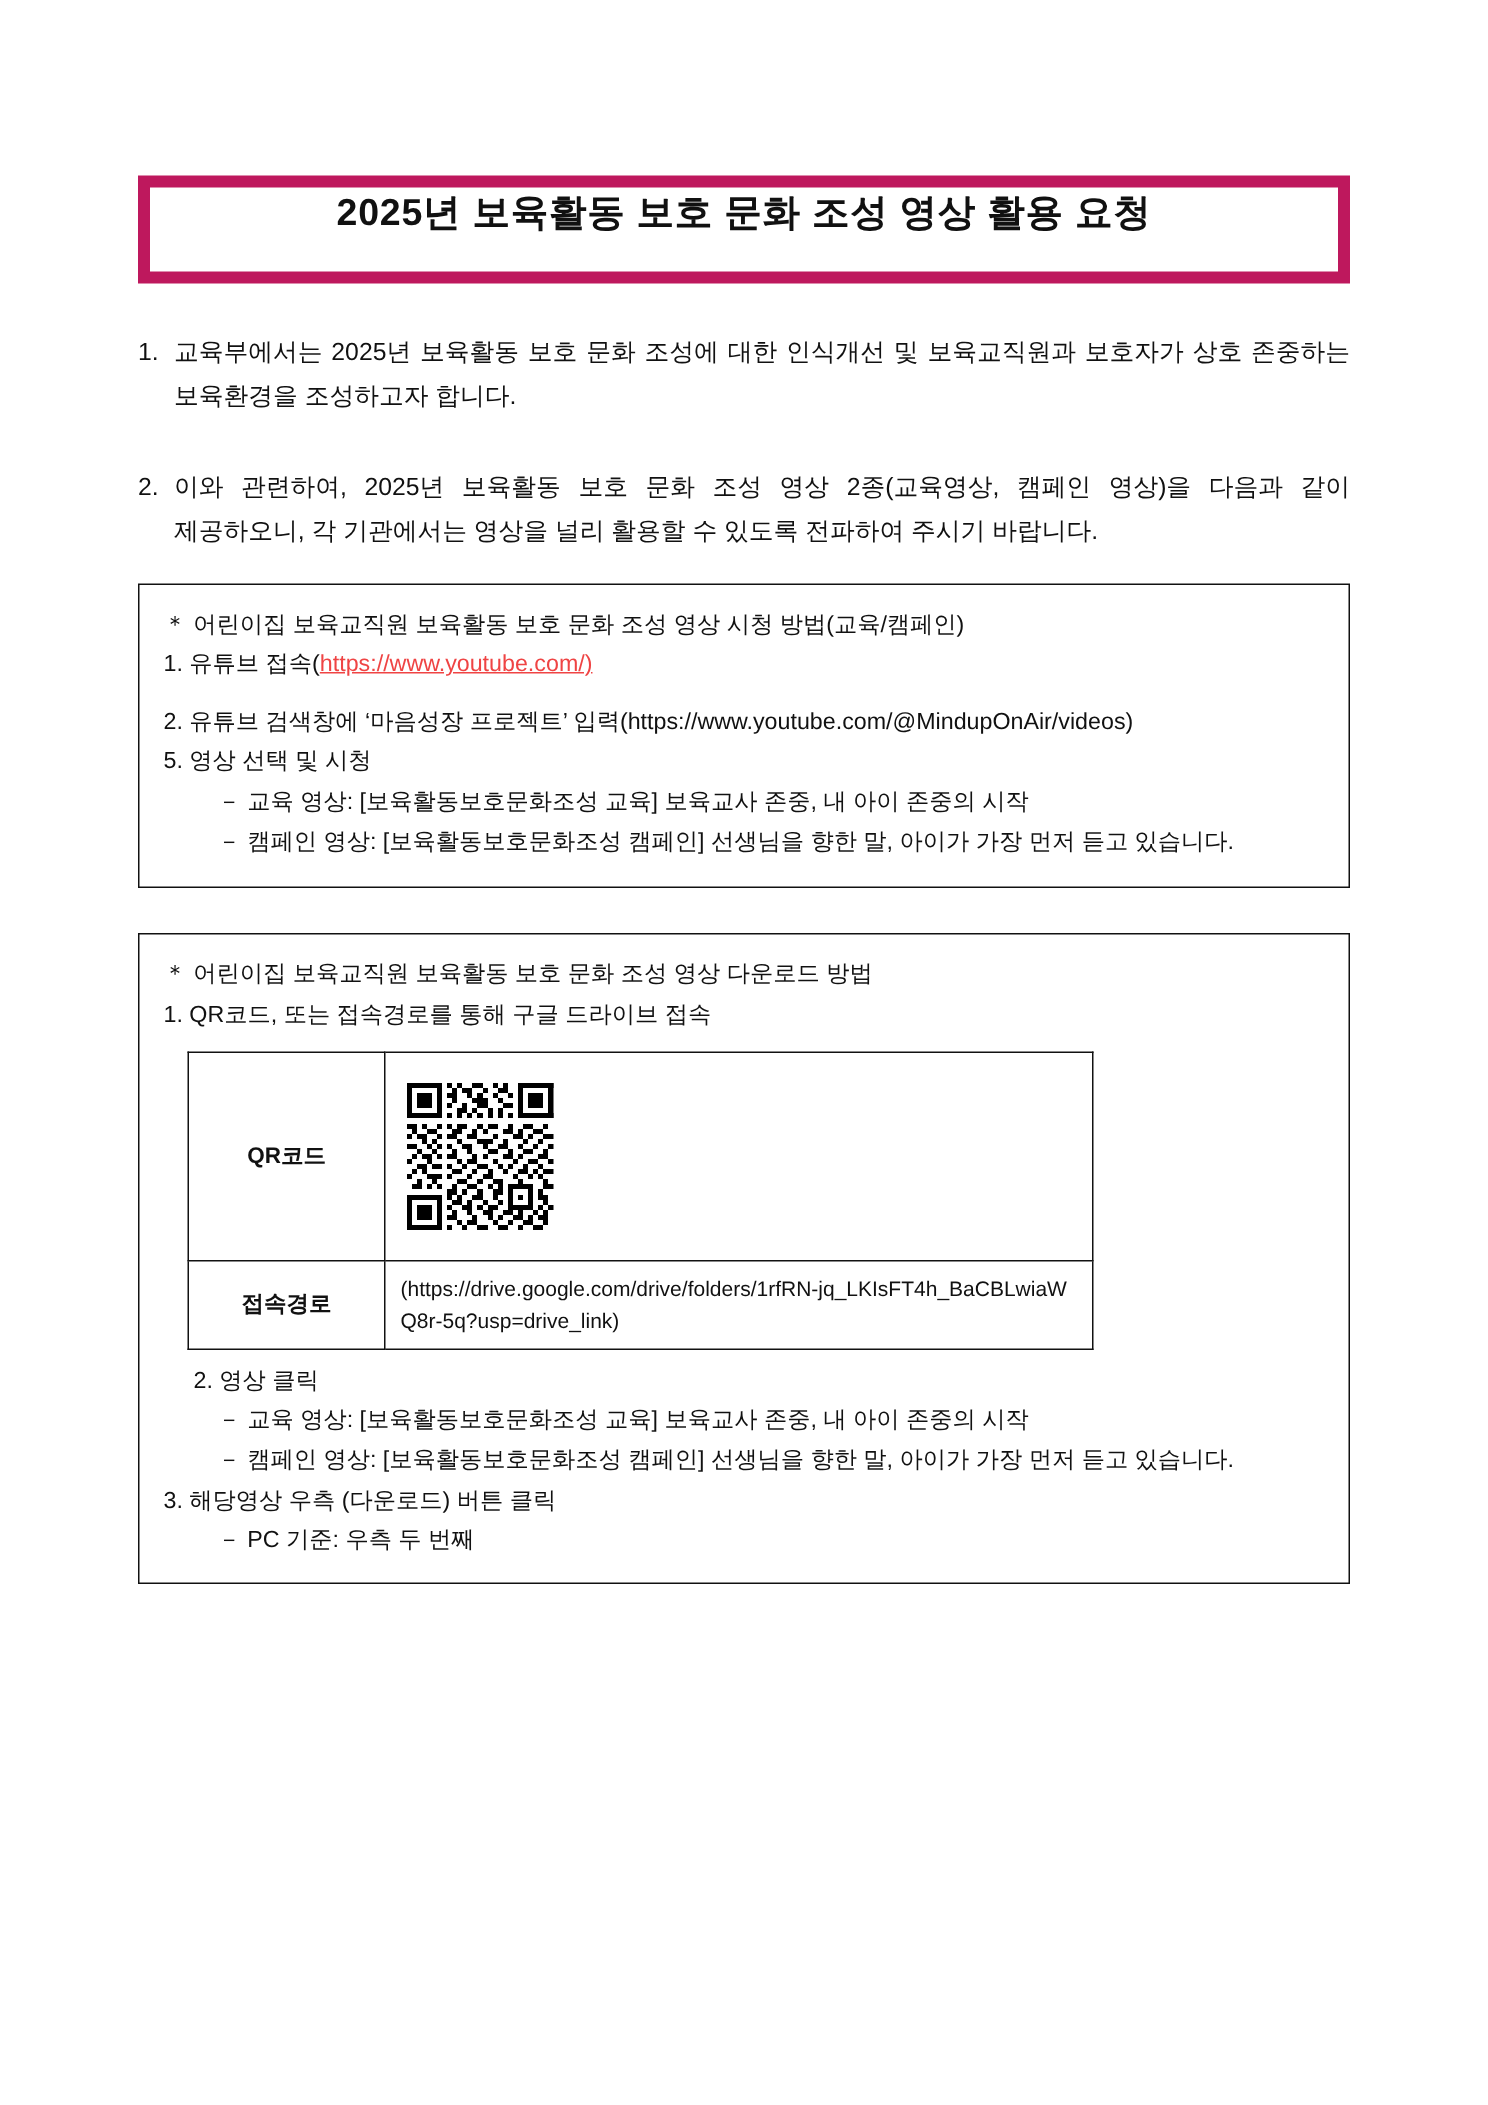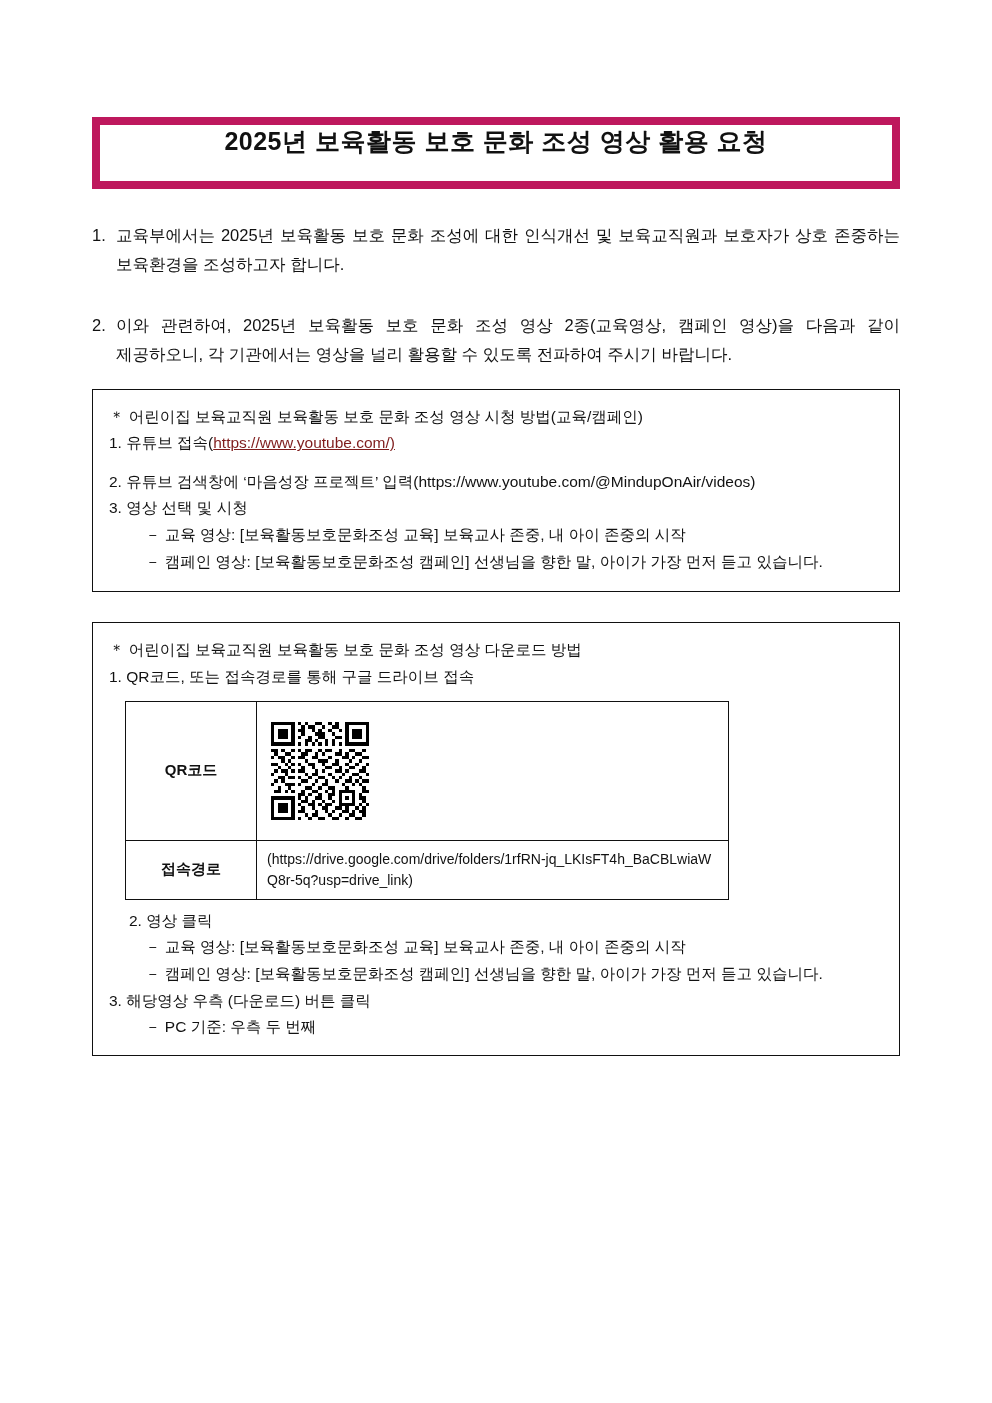--- a/index.html
+++ b/index.html
@@ -77,7 +77,7 @@
   .line.indent2 { padding-left: 36px; }
   .gap-sm { height: 12px; }
   .link {
-    color: #7f1d1d;
+    color: #ef4444;
     text-decoration: underline;
   }
 

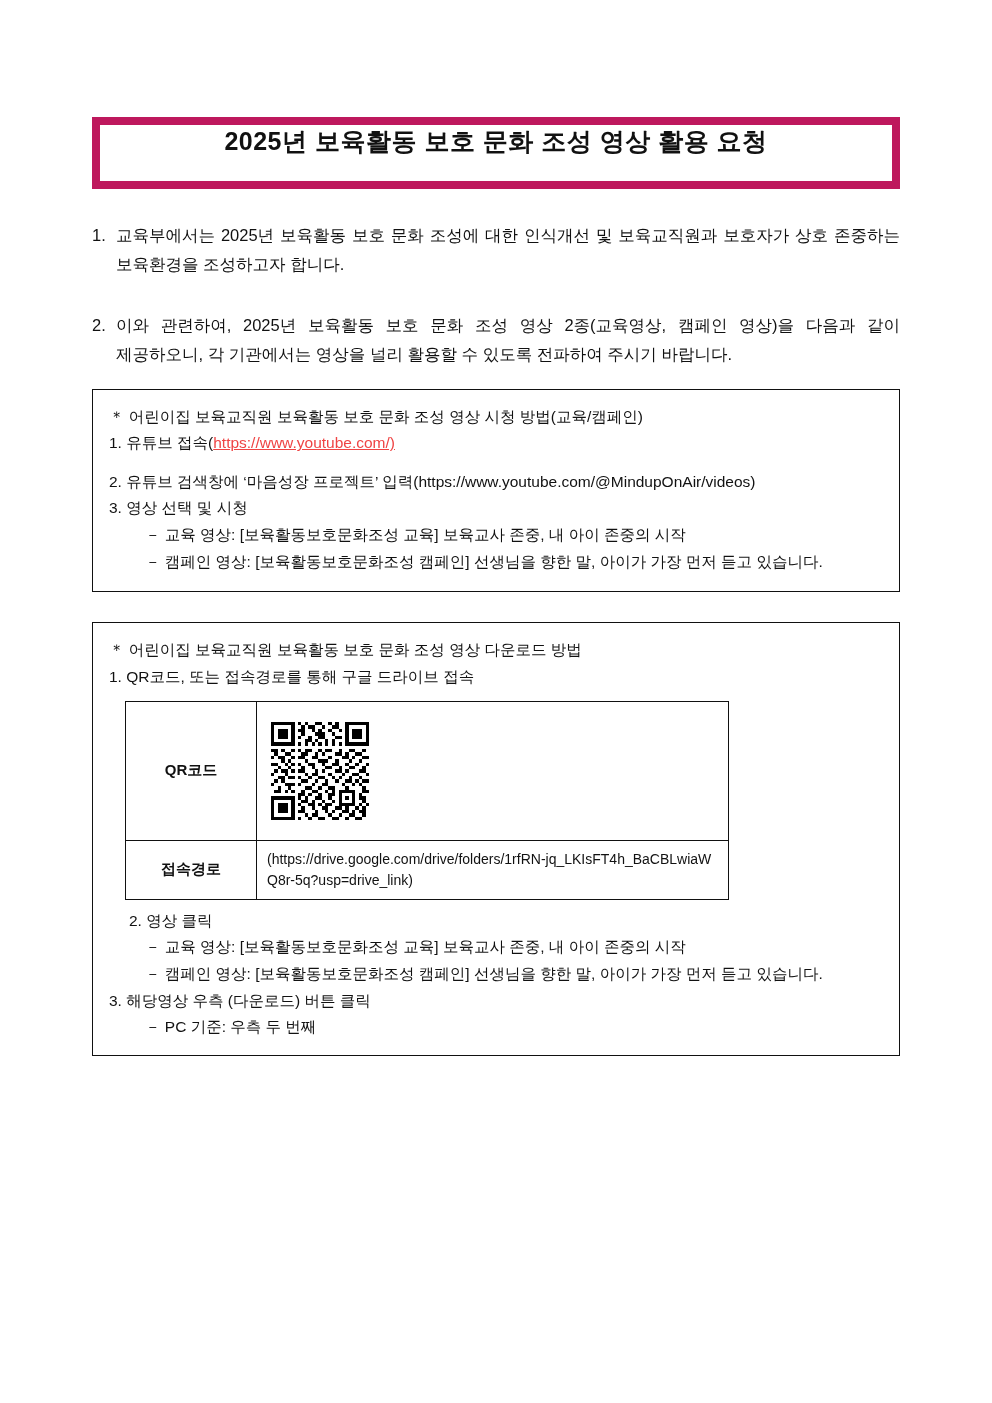--- a/index.html
+++ b/index.html
@@ -143,7 +143,7 @@
     </div>
     <div class="gap-sm"></div>
     <div class="line">2. 유튜브 검색창에 ‘마음성장 프로젝트’ 입력(https://www.youtube.com/@MindupOnAir/videos)</div>
-    <div class="line">3. 영상 선택 및 시청</div>
+    <div class="line">5. 영상 선택 및 시청</div>
     <div class="line indent2">－ 교육 영상: [보육활동보호문화조성 교육] 보육교사 존중, 내 아이 존중의 시작</div>
     <div class="line indent2">－ 캠페인 영상: [보육활동보호문화조성 캠페인] 선생님을 향한 말, 아이가 가장 먼저 듣고 있습니다.</div>
   </div>

